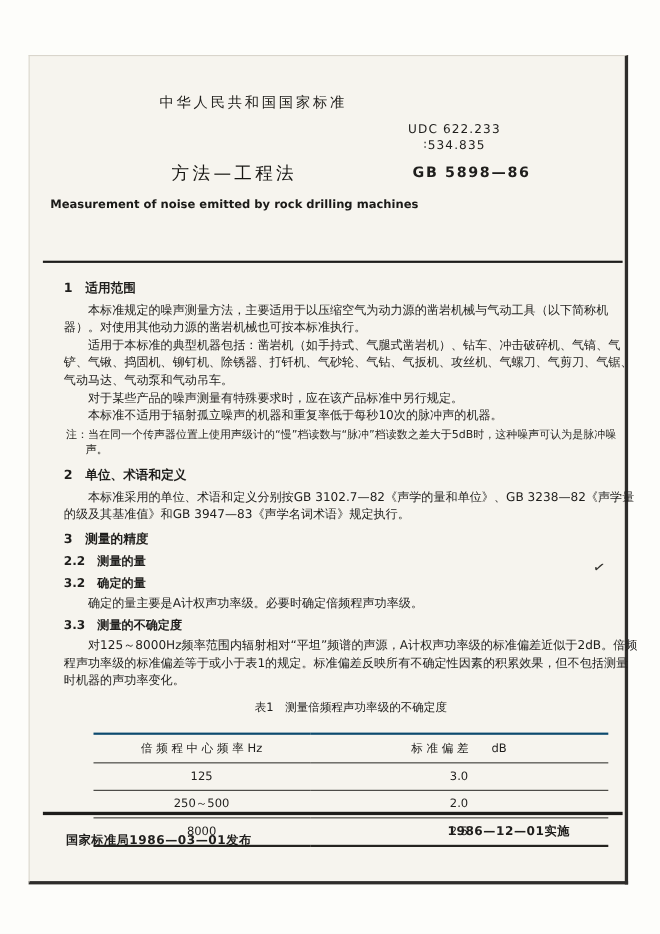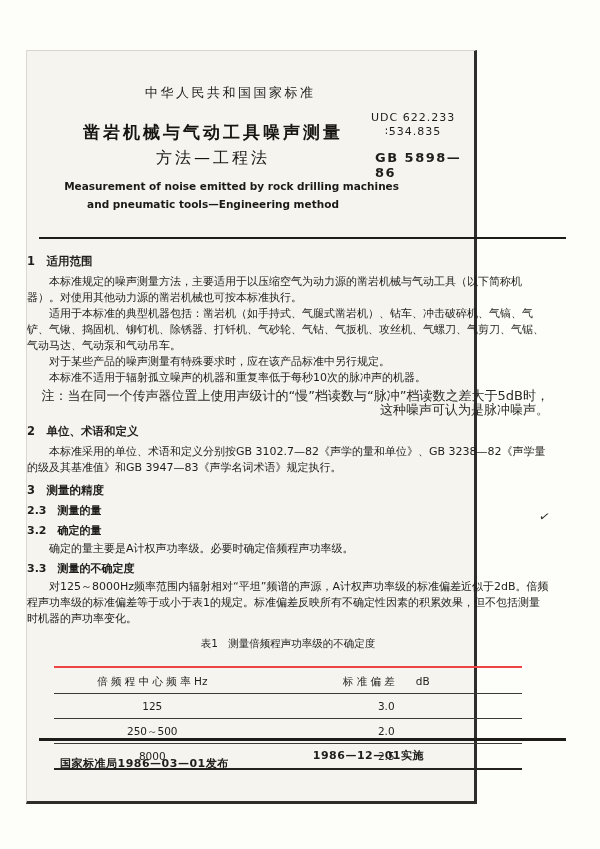--- a/index.html
+++ b/index.html
@@ -13,7 +13,7 @@
     overflow:hidden;
   }
   .scan-page {
-    position:absolute; left:26px; top:50px; width:451px; height:754px;
+    position:absolute; left:26px; top:50px; width:545px; height:754px;
     background:#f6f4ee;
     border-top:1px solid #d9d5cc;
     border-left:1px solid #dcd8cf;

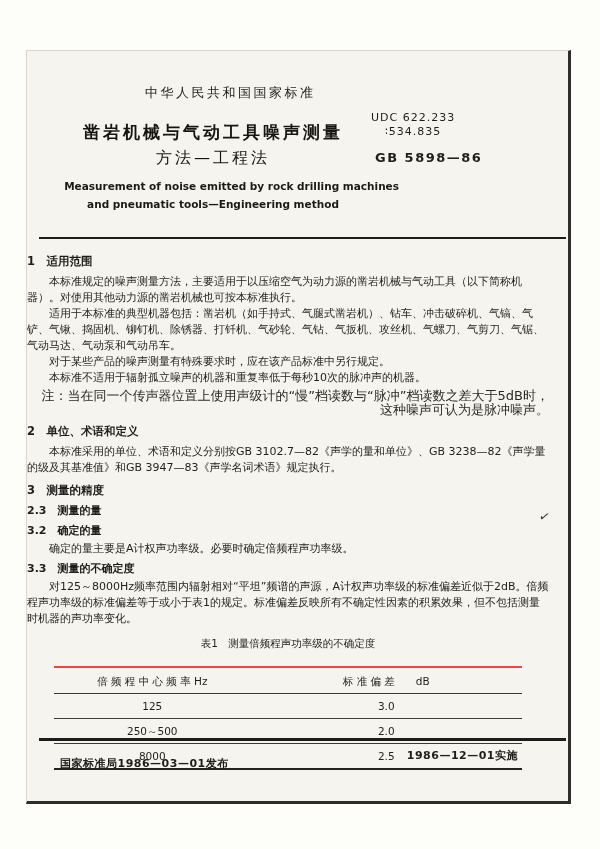--- a/index.html
+++ b/index.html
@@ -88,7 +88,6 @@
 
   <div class="nat-label">中华人民共和国国家标准</div>
 
-  <div class="title1">凿岩机械与气动工具噪声测量</div>
   <div class="title2">方法—工程法</div>
 
   <div class="udc">

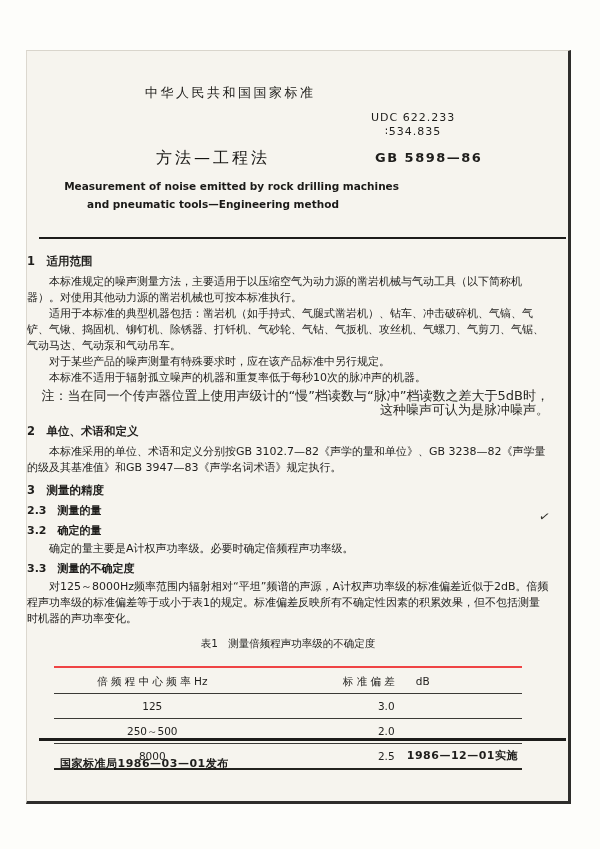--- a/index.html
+++ b/index.html
@@ -42,7 +42,7 @@
     position:absolute; left:0; width:372px; text-align:center;
     font-size:10.5px; font-weight:bold; color:#1b1a18;
   }
-  .en1 { top:129px;text-align:right; }
+  .en1 { top:129px; }
   .en2 { top:147px; }
   .rule-top { position:absolute; top:186px; left:12px; width:527px; height:2px; background:#1d1c1a; }
   .doc-body {

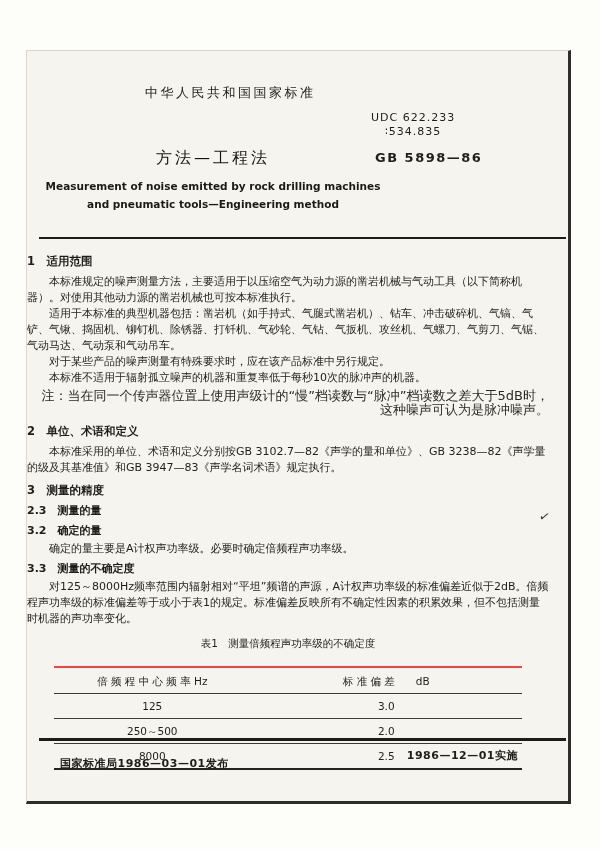--- a/index.html
+++ b/index.html
@@ -97,7 +97,6 @@
   <div class="stdno">GB 5898—86</div>
 
   <div class="entitle en1">Measurement of noise emitted by rock drilling machines</div>
-  <div class="entitle en2">and pneumatic tools—Engineering method</div>
 
   <div class="rule-top"></div>
 

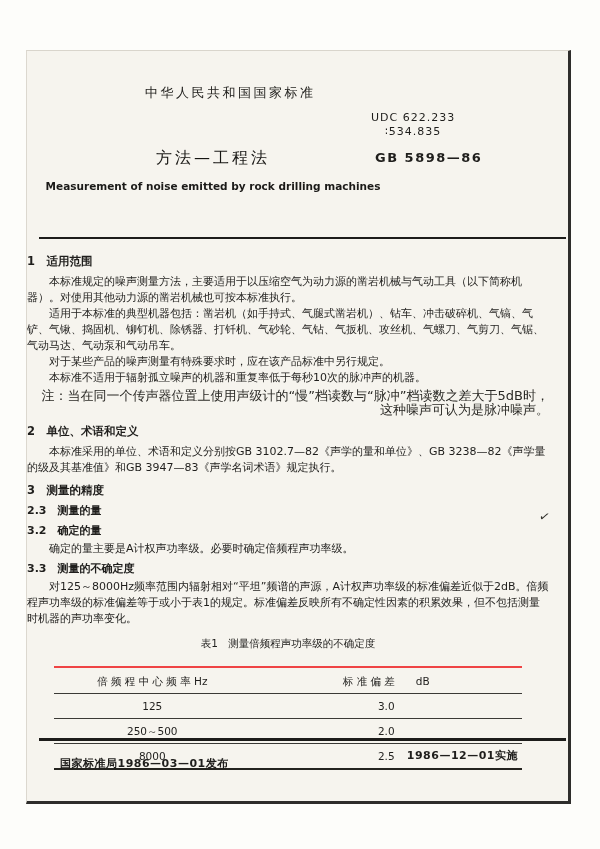--- a/index.html
+++ b/index.html
@@ -46,7 +46,7 @@
   .en2 { top:147px; }
   .rule-top { position:absolute; top:186px; left:12px; width:527px; height:2px; background:#1d1c1a; }
   .doc-body {
-    position:absolute; top:196px; left:0; width:522px;
+    position:absolute; top:196px; left:31px; width:522px;
     font-size:11px; line-height:16px; word-break:break-all;
   }
   .h-sec { font-weight:bold; font-size:11.5px; margin:6px 0 5px; }

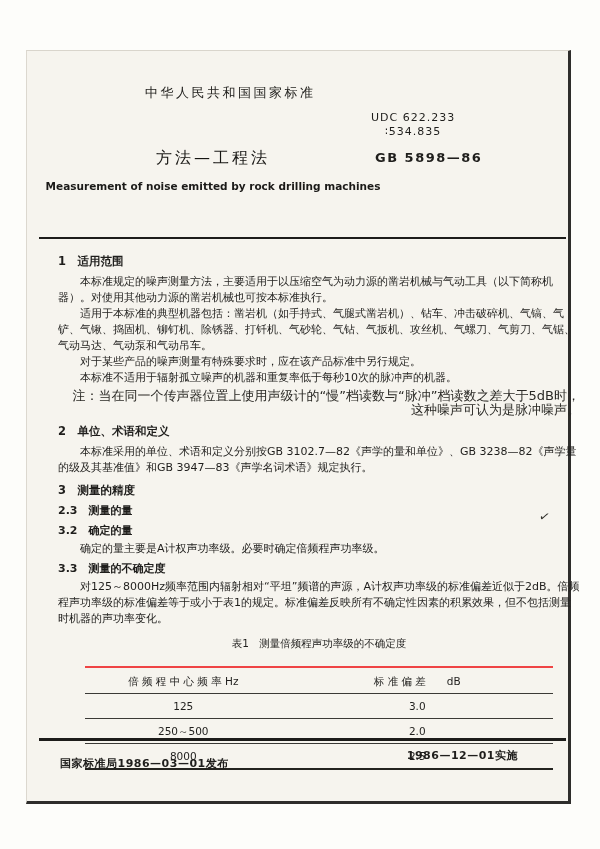--- a/index.html
+++ b/index.html
@@ -53,8 +53,8 @@
   .h-sub { font-weight:bold; font-size:11px; margin:4px 0 2px; }
   .para { margin:0; text-indent:2em; }
   .note {
-    font-size:13px; line-height:14px; margin:3px 0 2px 2px;
-    padding-left:18px; text-indent:-18px; color:#2a2925;text-align:right;
+    font-size:10px; line-height:14px; margin:3px 0 2px 2px;
+    padding-left:18px; text-indent:-18px; color:#2a2925;
   }
   .tcaption { text-align:center; font-size:10.5px; margin:8px 0 5px; }
   table.t1 {

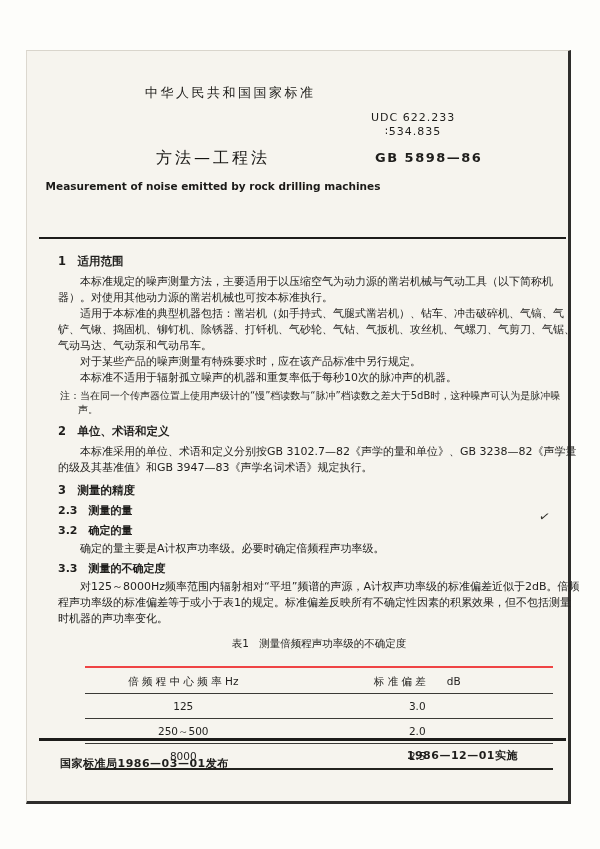--- a/index.html
+++ b/index.html
@@ -113,7 +113,7 @@
     <p class="para">本标准采用的单位、术语和定义分别按GB 3102.7—82《声学的量和单位》、GB 3238—82《声学量的级及其基准值》和GB 3947—83《声学名词术语》规定执行。</p>
 
     <div class="h-sec">3　测量的精度</div>
-    <div class="h-sub">2.3　测量的量</div>
+    <div class="h-sub">2.2　测量的量</div>
     <div class="h-sub">3.2　确定的量</div>
     <p class="para">确定的量主要是A计权声功率级。必要时确定倍频程声功率级。</p>
     <div class="h-sub">3.3　测量的不确定度</div>

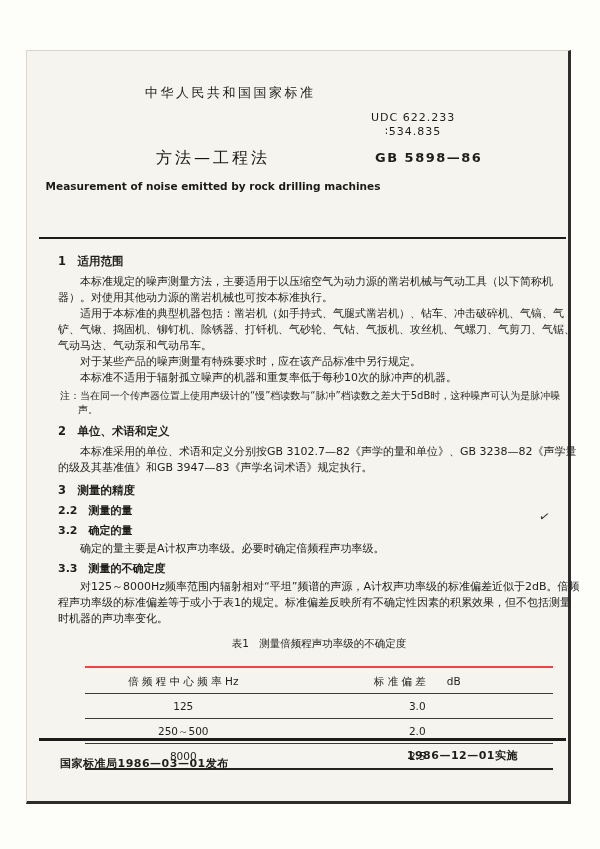--- a/index.html
+++ b/index.html
@@ -60,7 +60,7 @@
   table.t1 {
     width:468px; margin:15px auto; border-collapse:collapse; text-align:center;
     font-size:10.5px;
-    border-top:2px solid #ef4444; border-bottom:2px solid #24231f;
+    border-top:2px solid #0c4a6e; border-bottom:2px solid #24231f;
   }
   table.t1 th { font-weight:normal; padding:5px 0 4px; border-bottom:1px solid #3b3a36; }
   table.t1 td { padding:4px 0; border-bottom:1px solid #3b3a36; }

